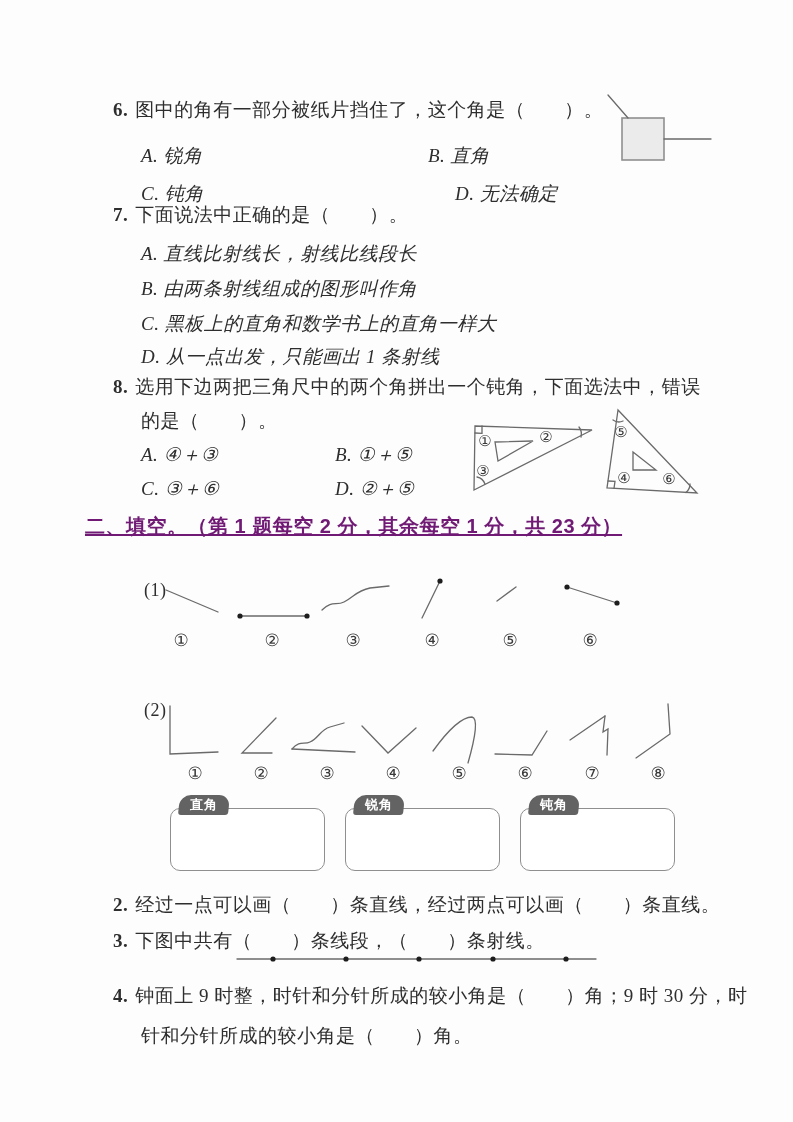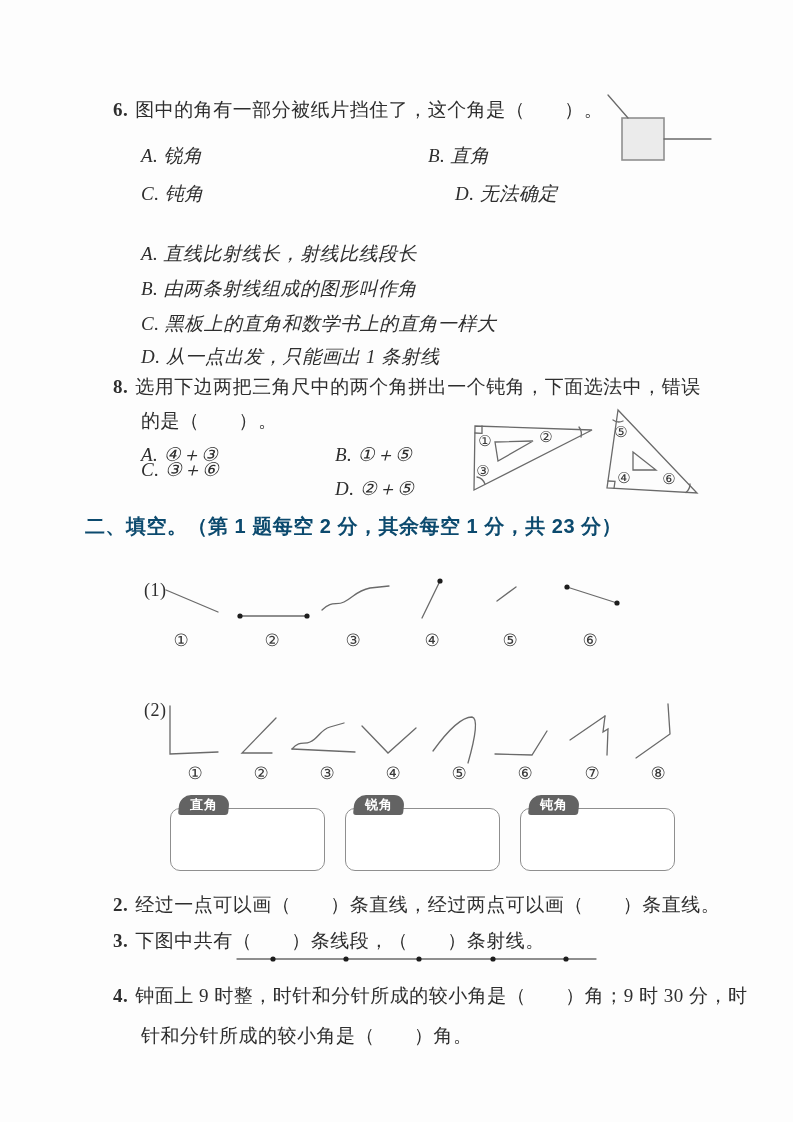--- a/index.html
+++ b/index.html
@@ -52,6 +52,9 @@
     <line x1="69" y1="51" x2="116" y2="51" class="thin"></line>
   </svg>
 
+  <div class="t" style="left:113px; top:204px;">
+    <b>7.</b><span>下面说法中正确的是（　　）。</span>
+  </div>
   <div class="opt" style="left:141px; top:241px;">A. 直线比射线长，射线比线段长</div>
   <div class="opt" style="left:141px; top:311px;">C. 黑板上的直角和数学书上的直角一样大</div>
   <div class="opt" style="left:141px; top:276px;">B. 由两条射线组成的图形叫作角</div>

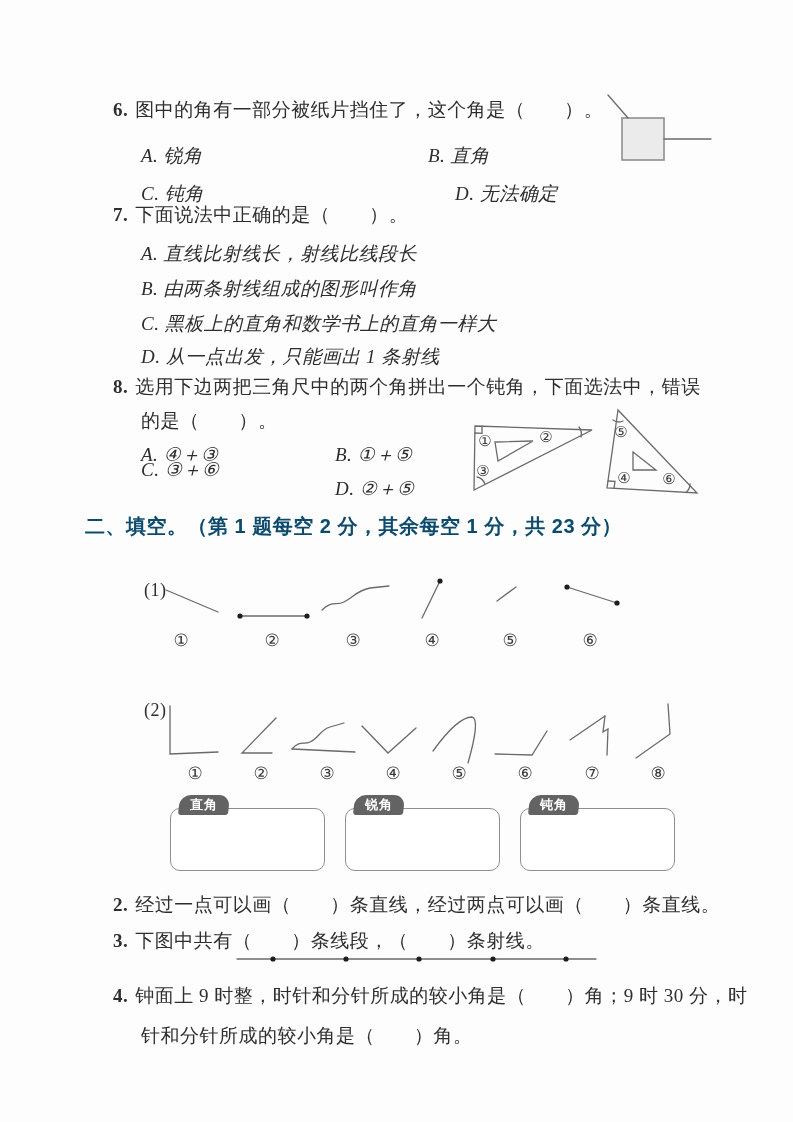--- a/index.html
+++ b/index.html
@@ -68,7 +68,7 @@
   </div>
   <div class="opt" style="left:141px; top:442px;">A. ④＋③</div>
   <div class="opt" style="left:335px; top:442px;">B. ①＋⑤</div>
-  <div class="opt" style="left:141px; top:457px;text-align:center;">C. ③＋⑥</div>
+  <div class="opt" style="left:141px; top:476px;text-align:center;">C. ③＋⑥</div>
   <div class="opt" style="left:335px; top:476px;">D. ②＋⑤</div>
 
   <svg style="left:458px; top:400px;" width="255" height="102" viewBox="0 0 255 102">

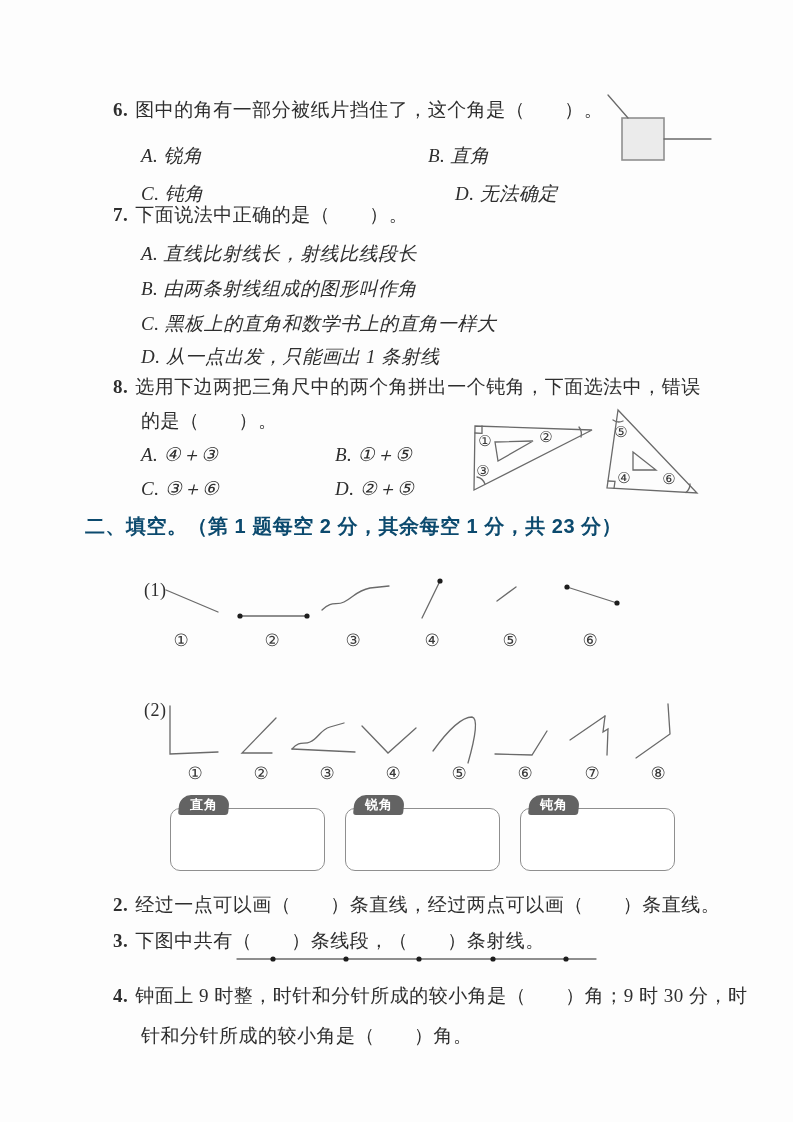--- a/index.html
+++ b/index.html
@@ -14,7 +14,7 @@
   .opt{position:absolute; font-size:19px; letter-spacing:0.5px; white-space:nowrap;font-style:italic;}
   .sec{
     position:absolute; font-family:"Liberation Sans","DejaVu Sans",sans-serif;
-    font-weight:bold; font-size:20px; letter-spacing:0.5px; white-space:nowrap; color:#0c4a6e;
+    font-weight:bold; font-size:20px; letter-spacing:0.5px; white-space:nowrap; color:#701a75;text-decoration:underline;
   }
   .figlabel{position:absolute; font-size:17px; color:#3a3a3a; transform:translateX(-50%); white-space:nowrap;}
   .cat-box{

